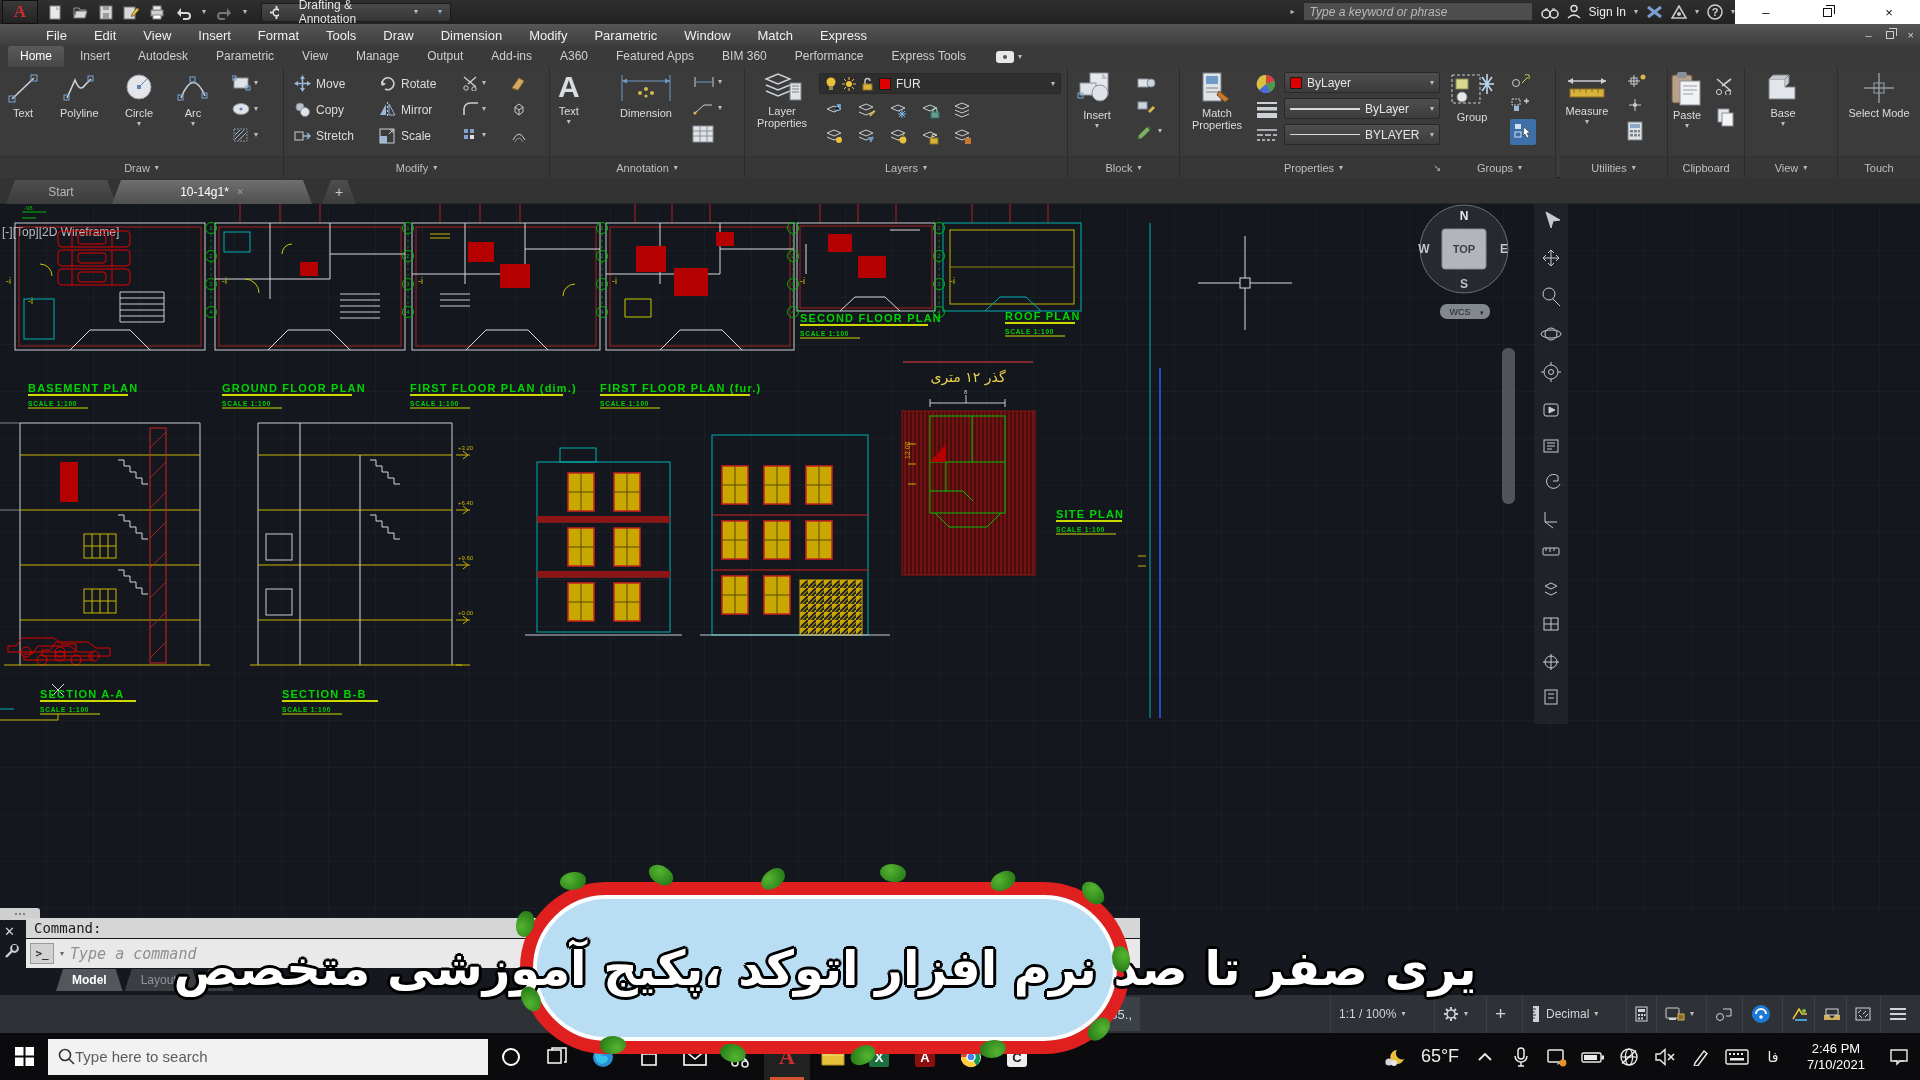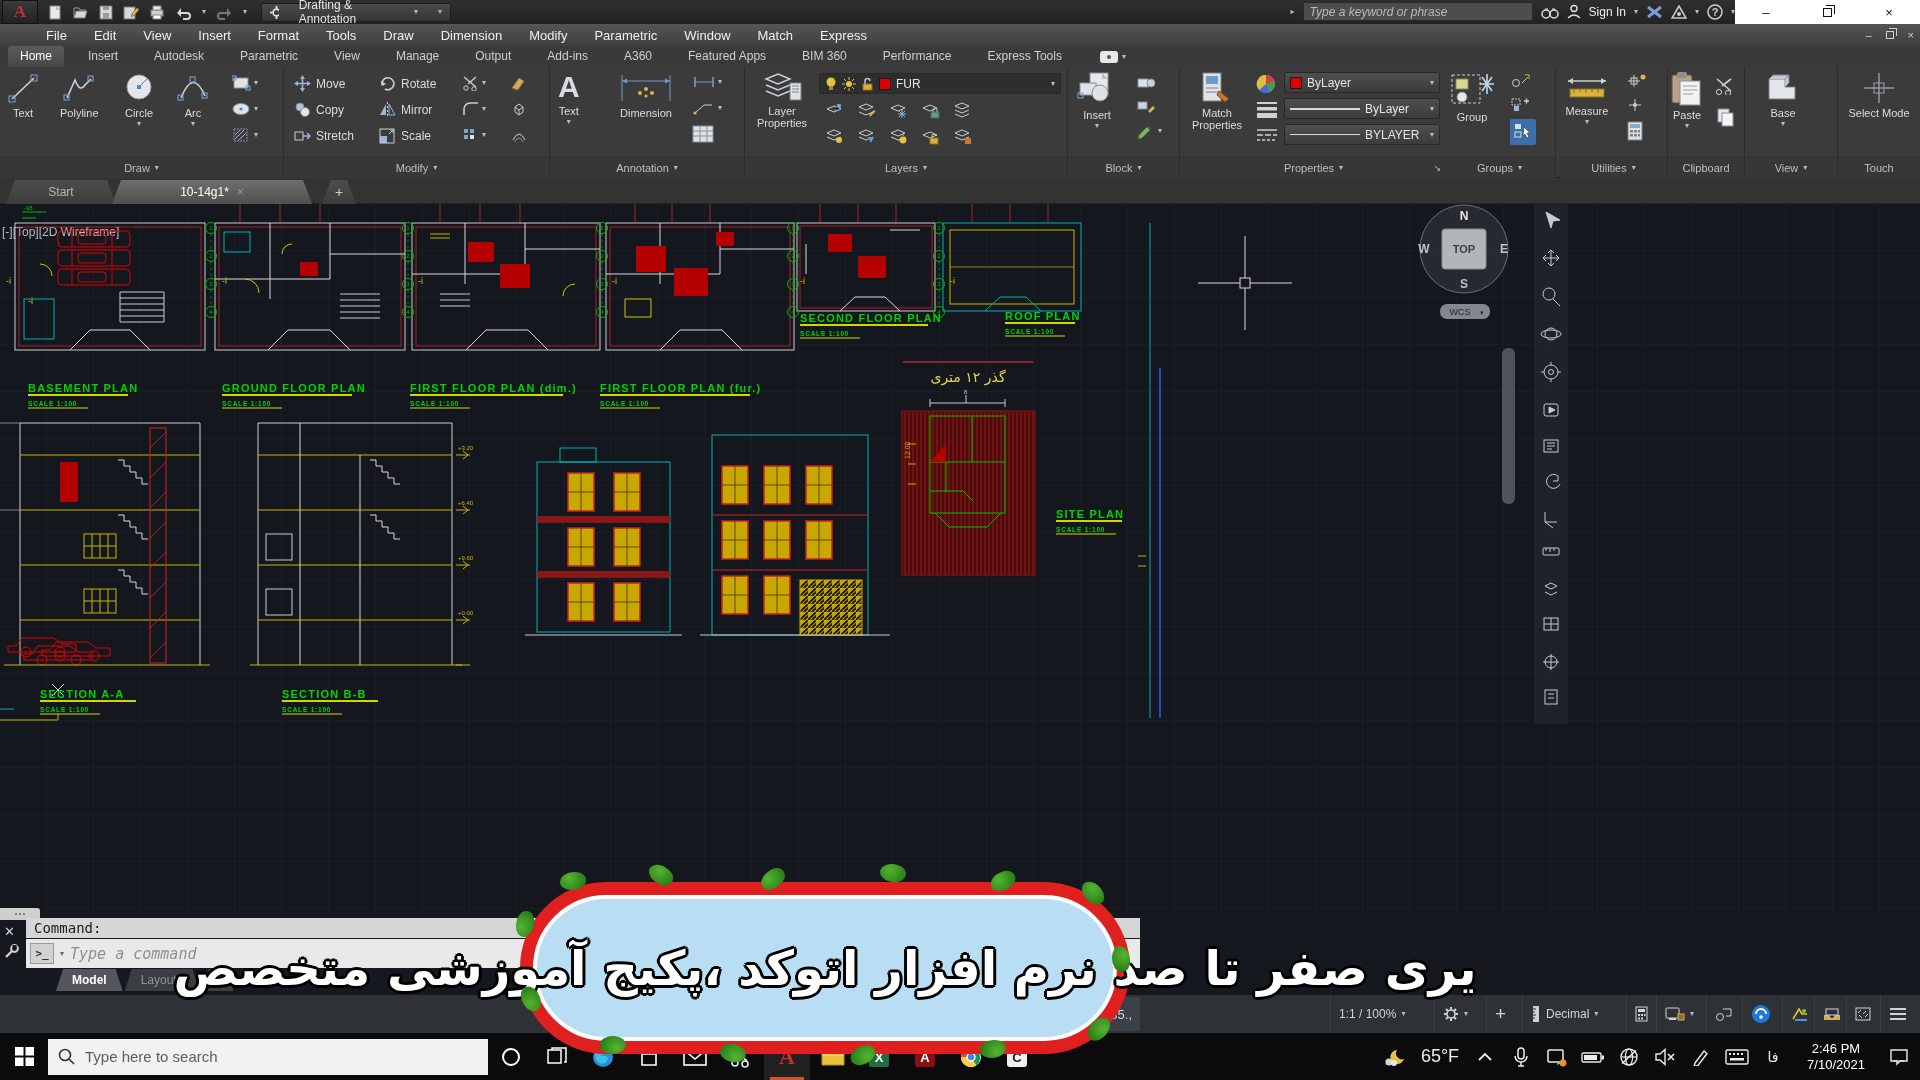--- a/index.html
+++ b/index.html
@@ -29,7 +29,7 @@
   .restore-box2{display:inline-block;width:8px;height:8px;border:1px solid #cfcfcf;box-shadow:2px -2px 0 -0px #444,3px -3px 0 0px #cfcfcf;}
 
   
-  #ribbontabs{position:absolute;left:0;top:46px;width:1920px;height:21px;background:#3a3a3a;display:flex;align-items:flex-end;gap:12px;padding-left:8px;font-size:12px;color:#cfcfcf;}
+  #ribbontabs{position:absolute;left:0;top:46px;width:1920px;height:21px;background:#3a3a3a;display:flex;align-items:flex-end;gap:4px;padding-left:8px;font-size:12px;color:#cfcfcf;}
   .rtab{padding:3px 12px 4px;cursor:pointer;}
   .rtab.active{background:linear-gradient(#5a5a5a,#474747);color:#fff;border-radius:3px 3px 0 0;}
   #ribbon-toggle{display:flex;align-items:center;gap:4px;margin-left:14px;padding-bottom:4px;}

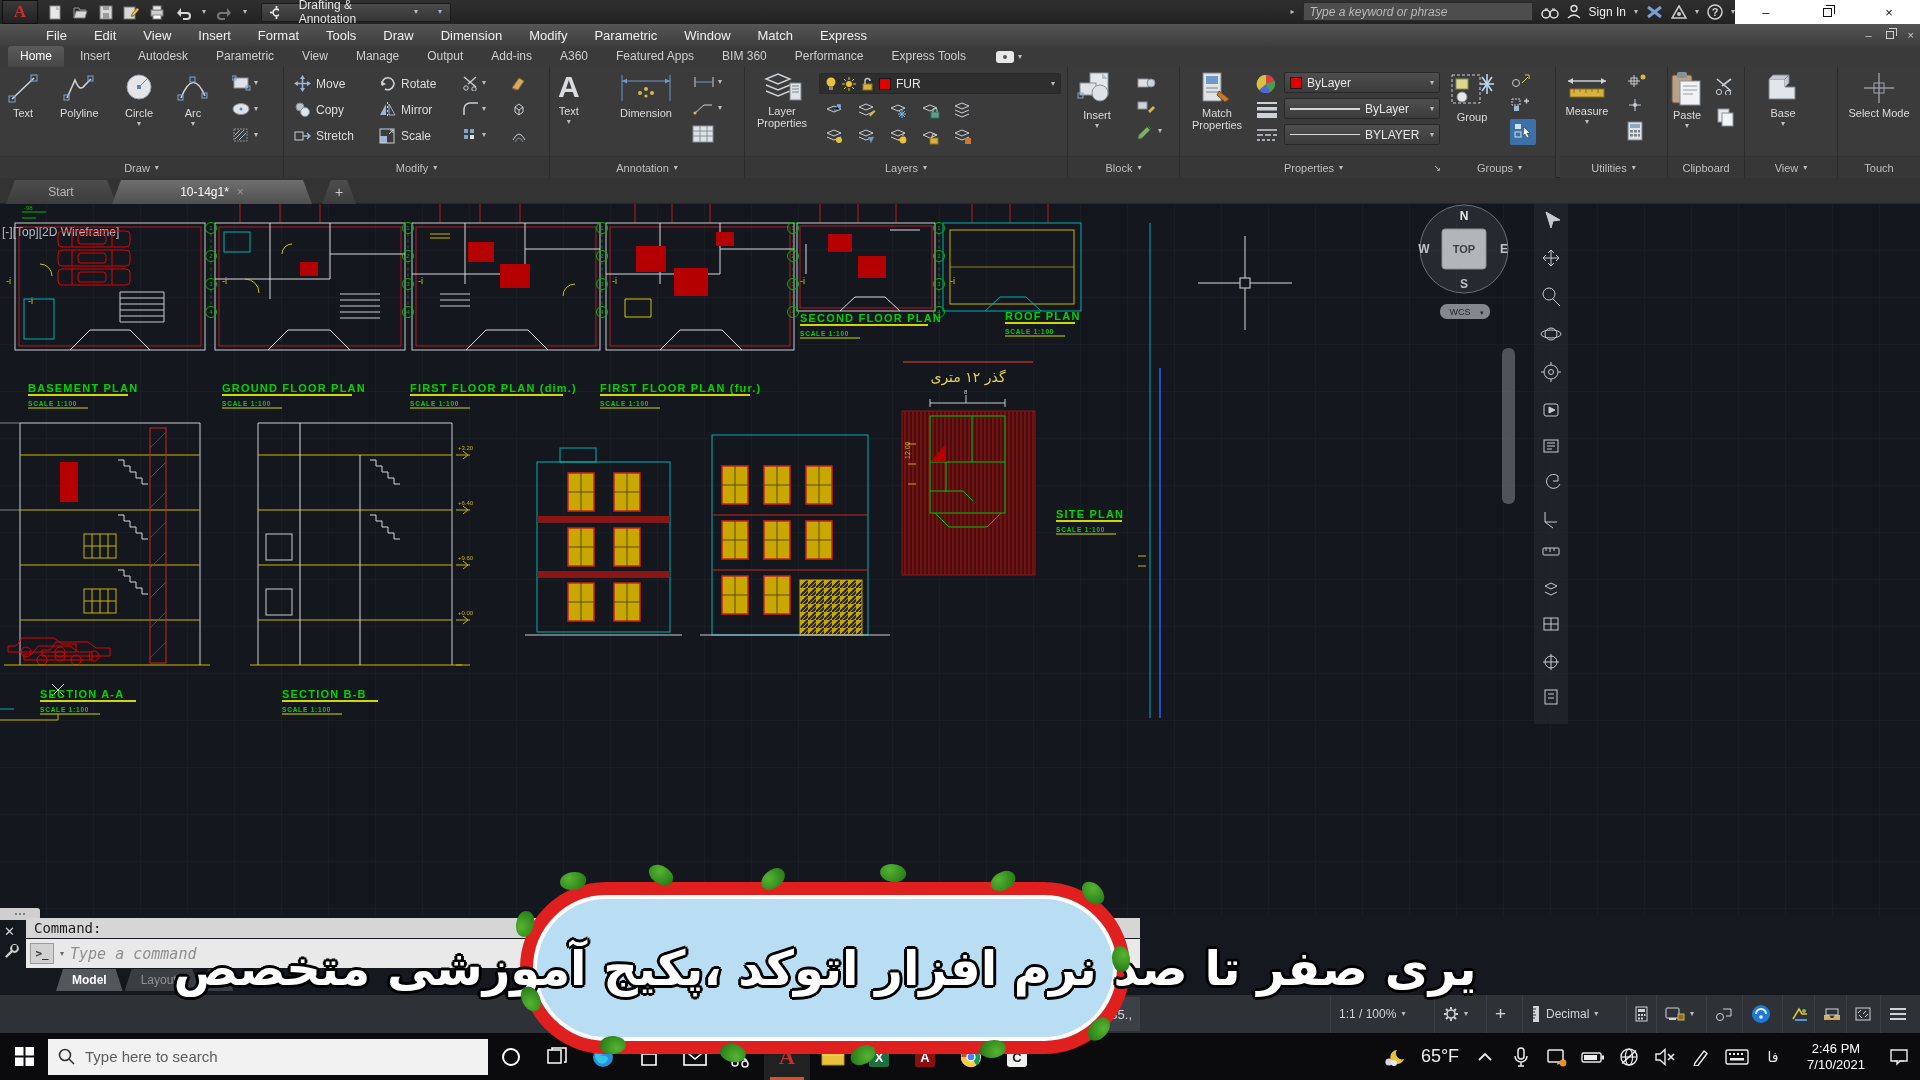--- a/index.html
+++ b/index.html
@@ -84,7 +84,7 @@
   
   #taskbar{position:absolute;left:0;top:1033px;width:1920px;height:47px;background:#0b0b0d;display:flex;align-items:center;z-index:40;}
   #tb-start{width:48px;height:47px;display:flex;align-items:center;justify-content:center;cursor:pointer;}
-  #tb-search{width:440px;height:36px;background:#f2f2f2;display:flex;align-items:center;gap:10px;padding:0 10px;}
+  #tb-search{width:440px;height:36px;background:#f2f2f2;display:flex;align-items:center;padding:0 10px;}
   #tb-search input{flex:1;border:none;background:transparent;outline:none;font-size:15px;color:#333;}
   #tb-search input::placeholder{color:#5c5c5c;}
   .tbicon{width:46px;height:47px;display:flex;align-items:center;justify-content:center;cursor:pointer;position:relative;}

